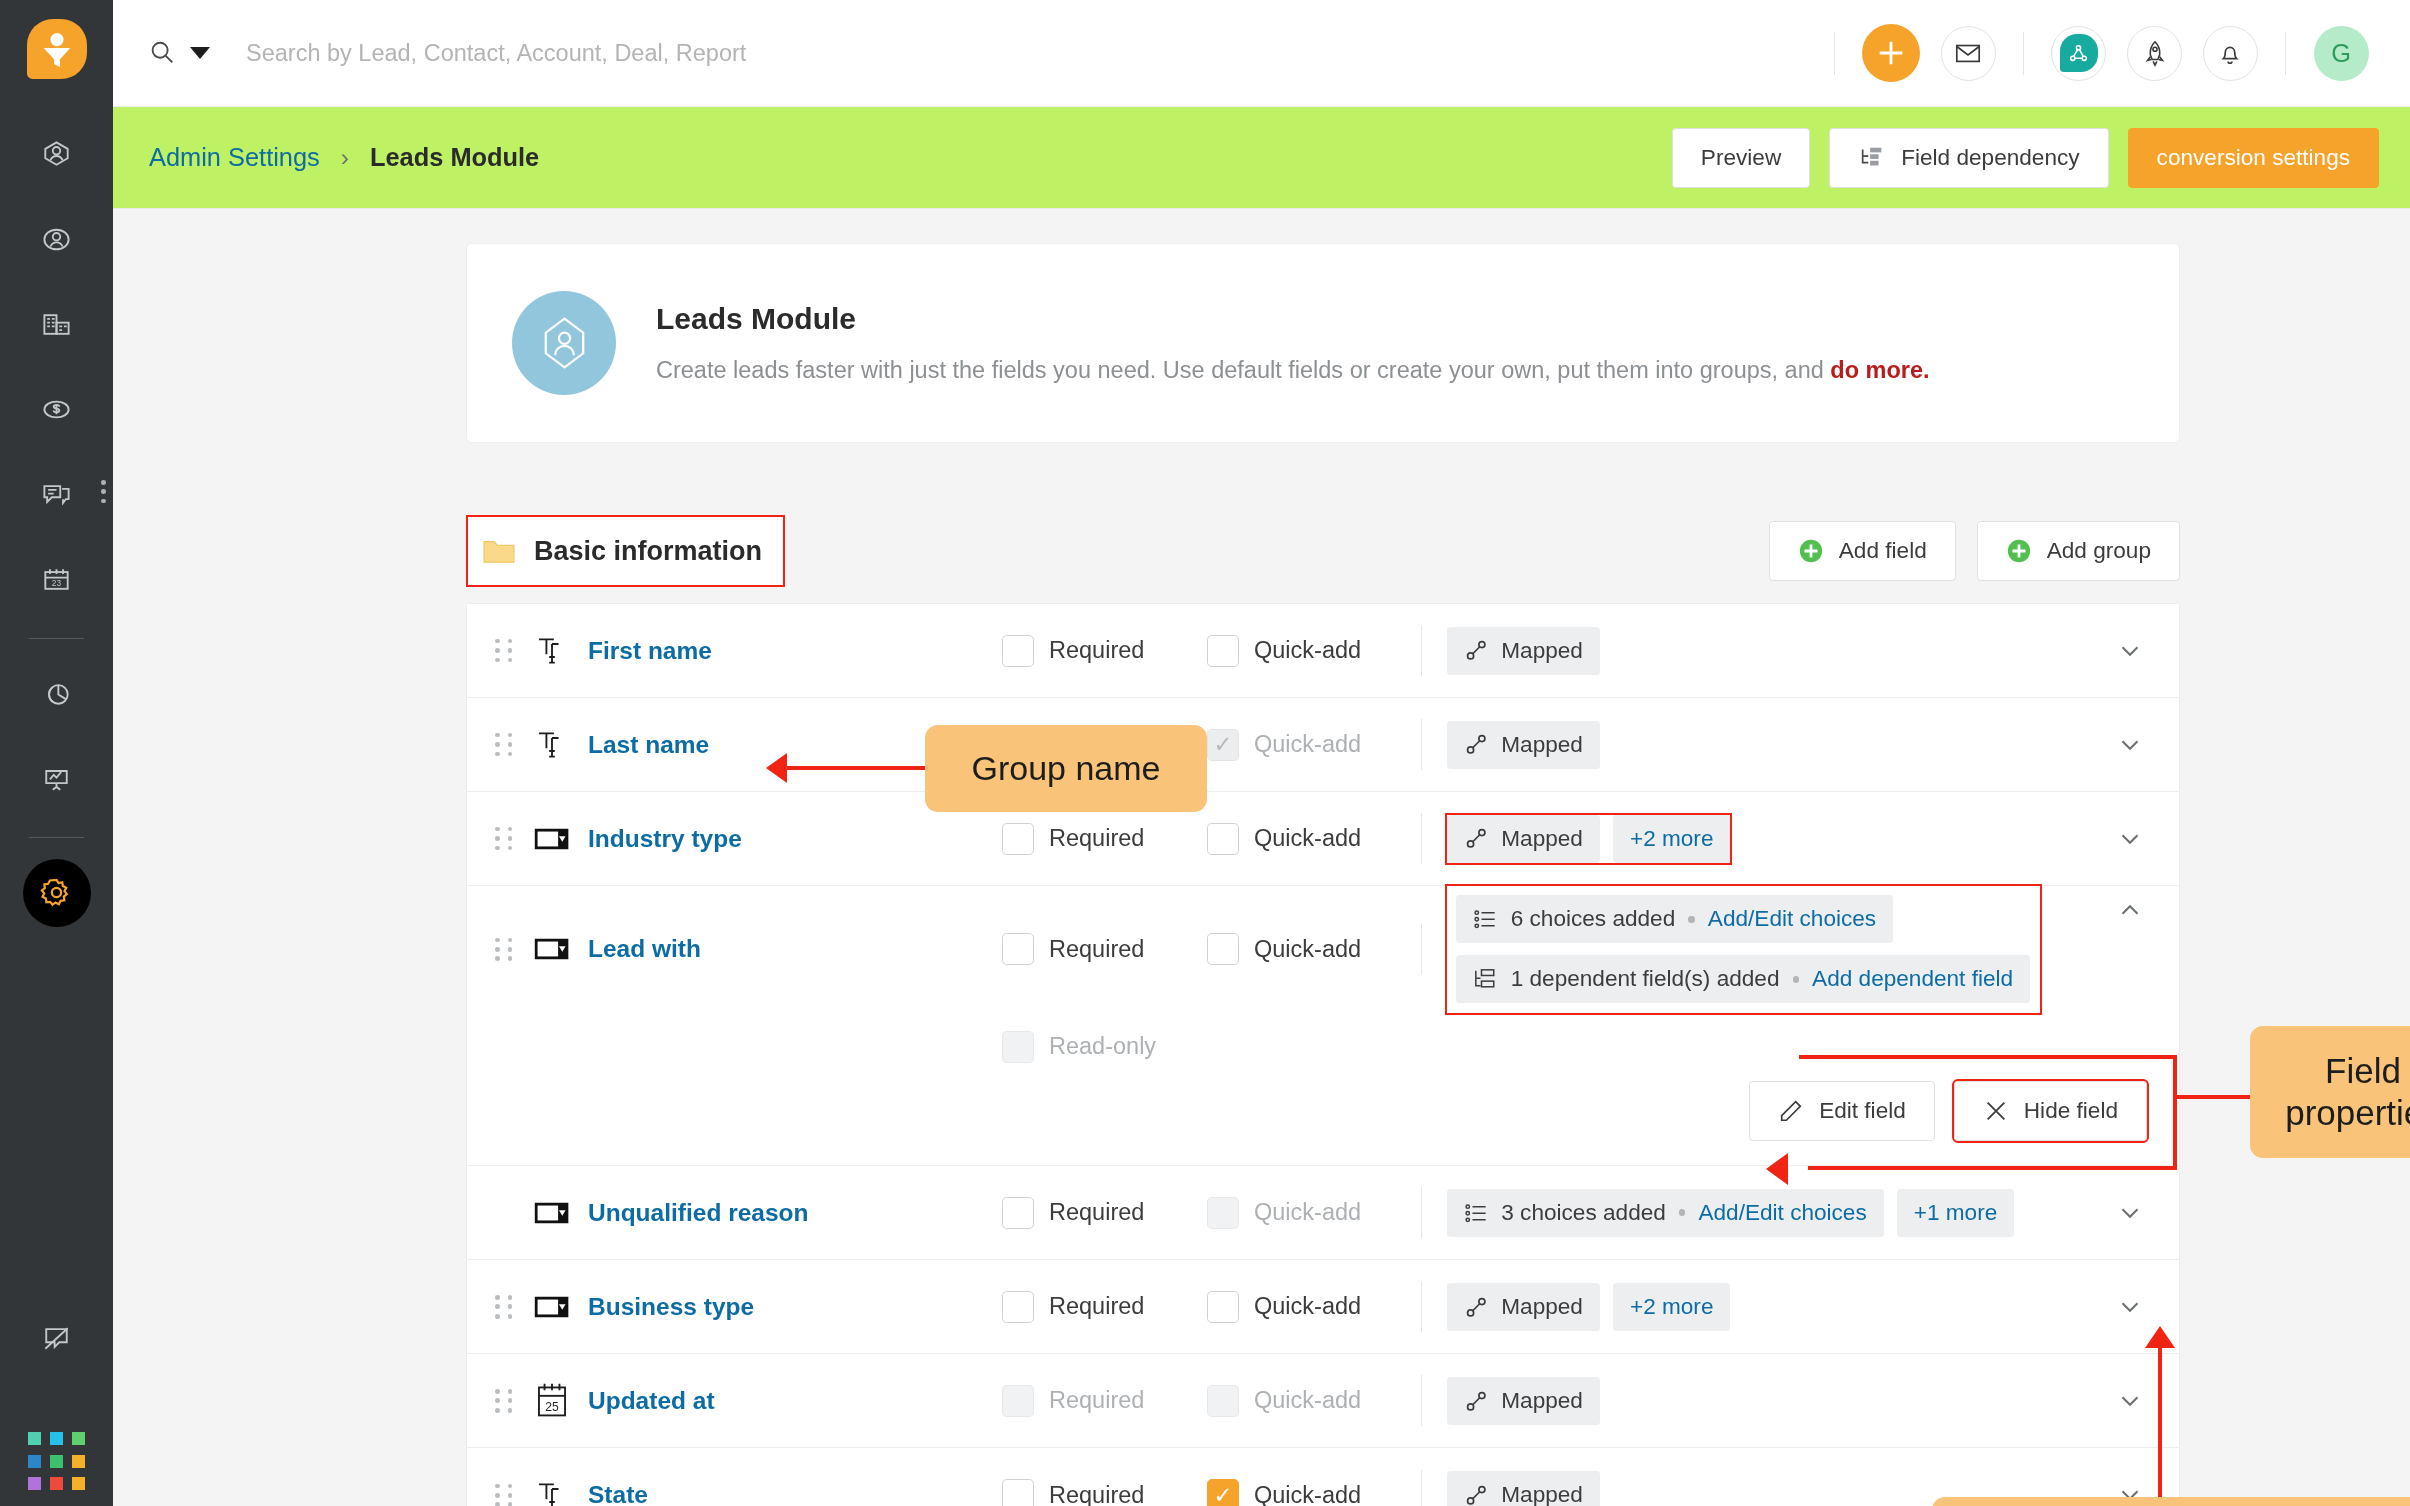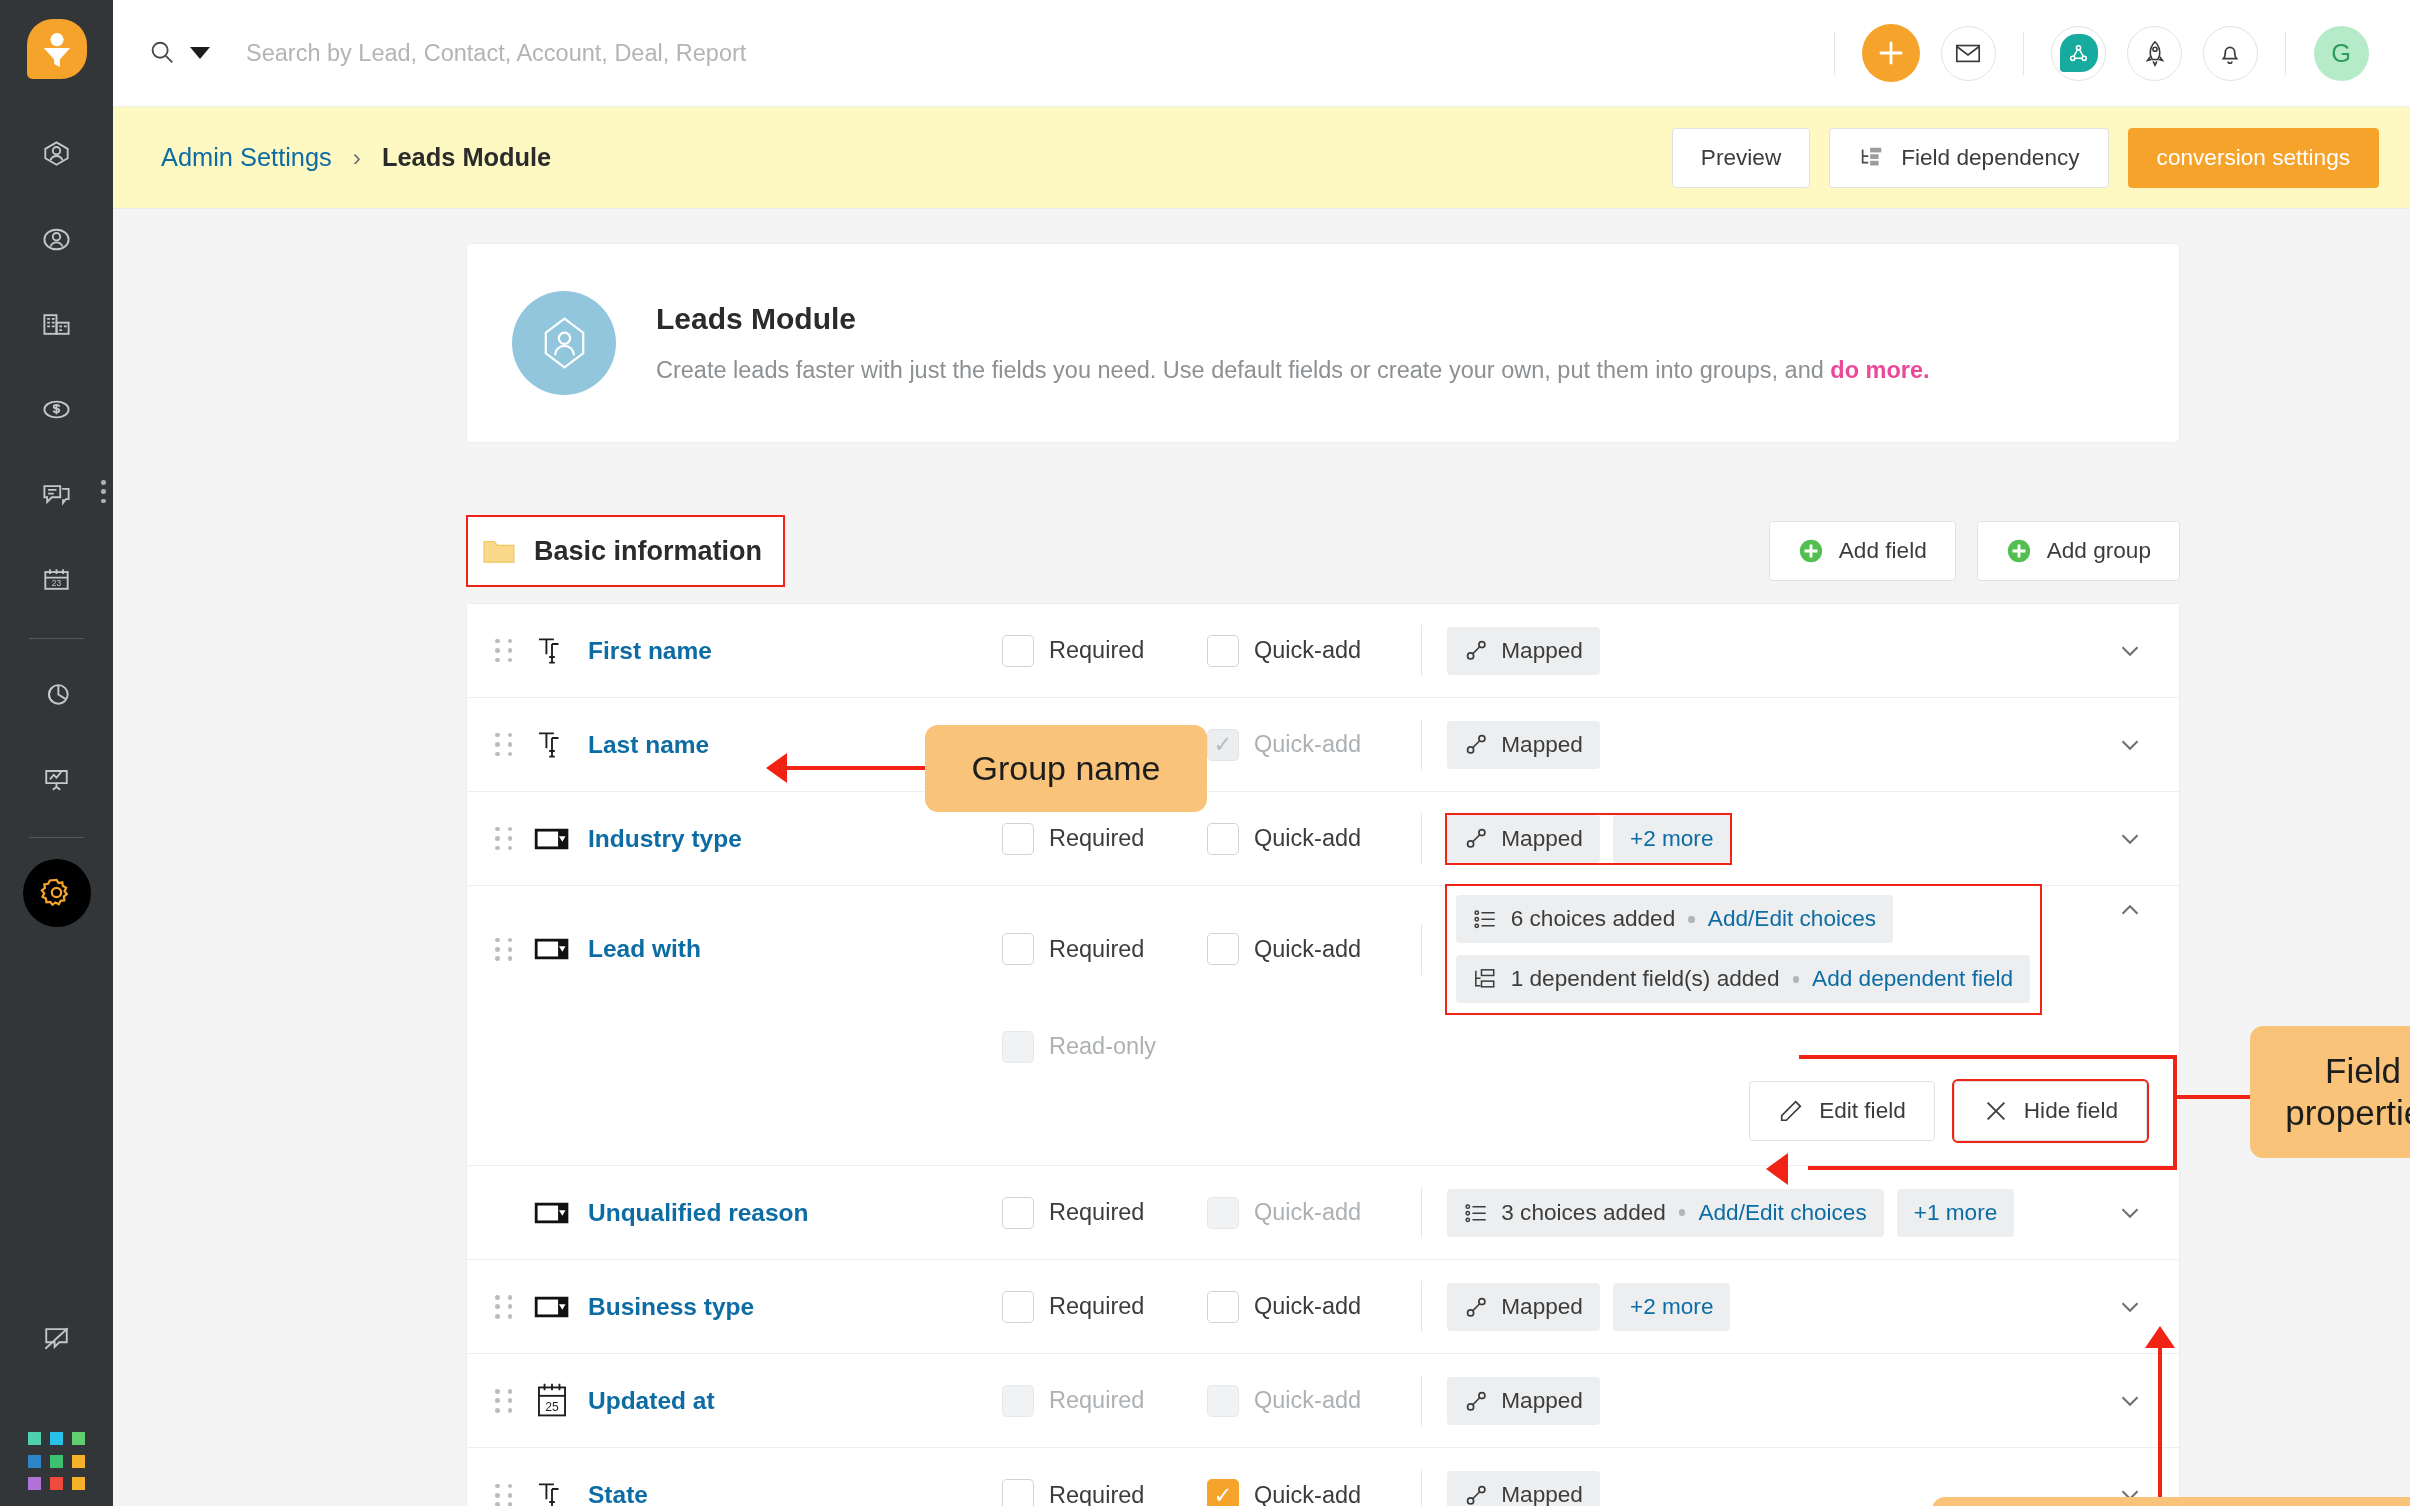--- a/index.html
+++ b/index.html
@@ -78,8 +78,8 @@
 
   
   .crumbbar {
-    height: 102px; flex: 0 0 102px; background: #fef9c3;
-    display: flex; align-items: center; padding: 0 32px 0 48px;
+    height: 102px; flex: 0 0 102px; background: #bef264;
+    display: flex; align-items: center; padding: 0 32px 0 36px;
     border-bottom: 0.9px solid #e9ebed;
   }
   .crumb-link { color: #0c6ca3; font-size: 25.4px; }

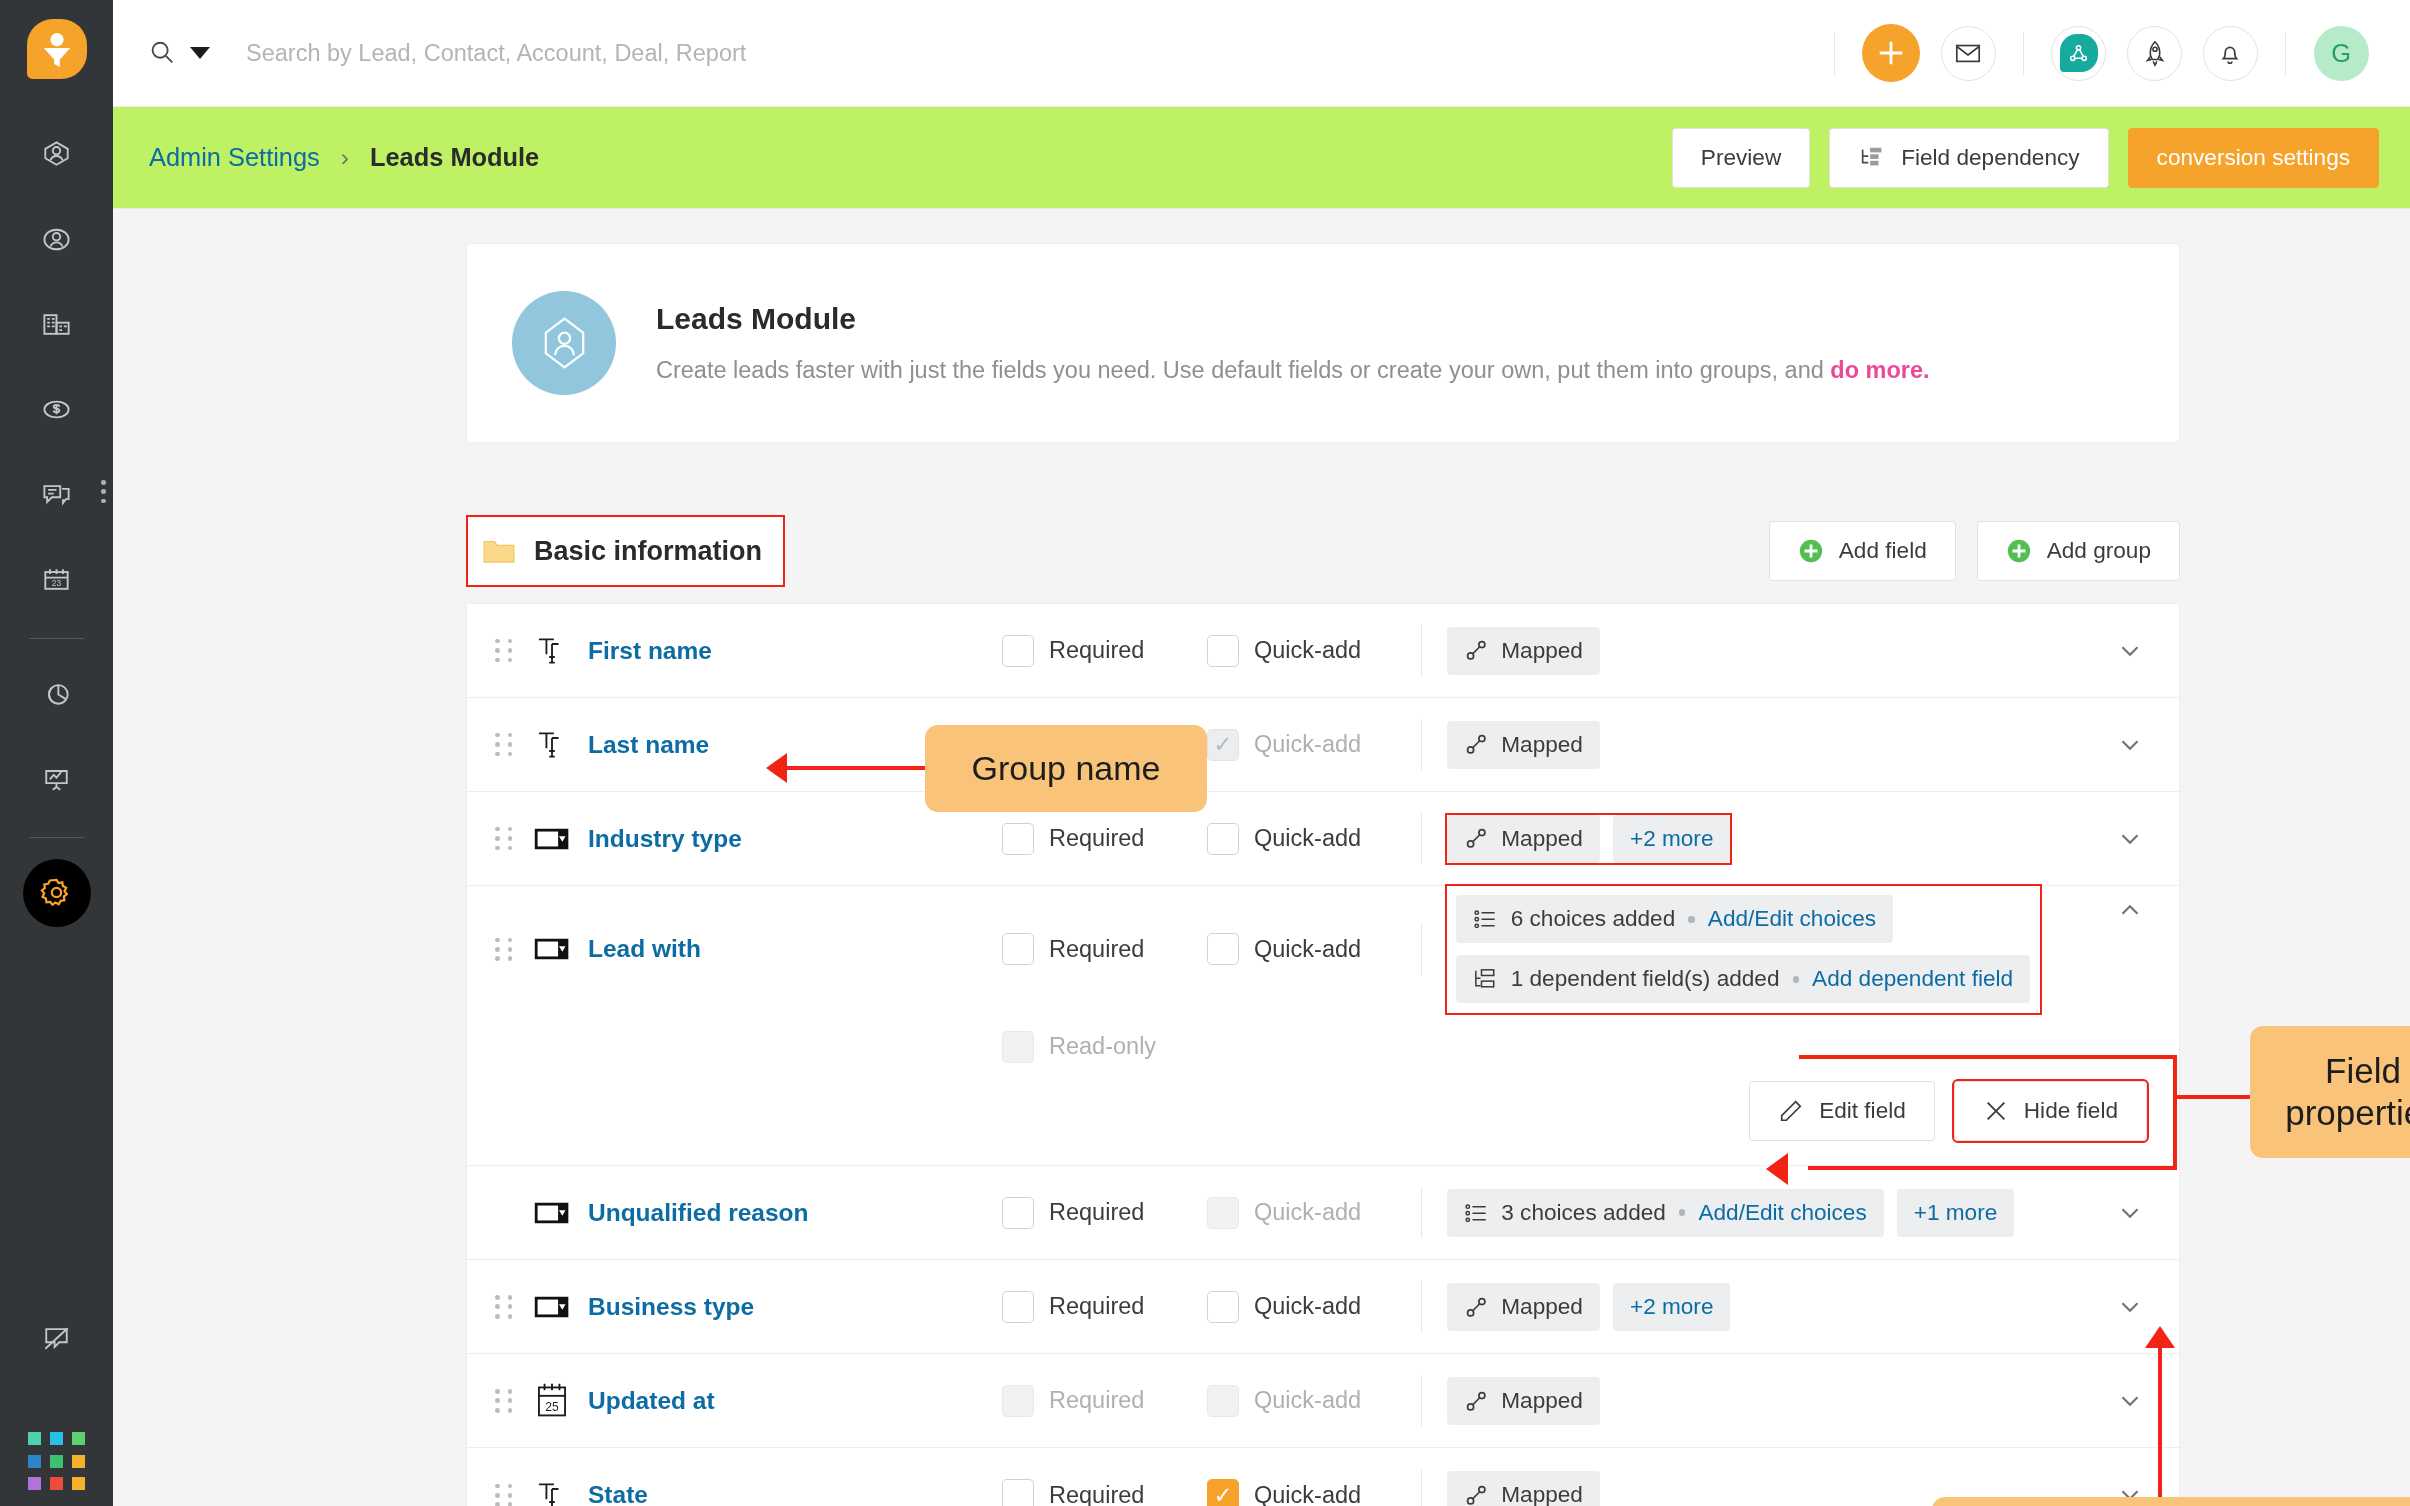--- a/index.html
+++ b/index.html
@@ -110,7 +110,7 @@
   }
   .info-title { font-size: 30px; color: #2b2b2b; font-weight: bold; margin-bottom: 21px; }
   .info-sub { font-size: 23.5px; color: #8c9093; }
-  .info-sub a { color: #ec4899; text-decoration: none; font-weight: bold; }
+  .info-sub a { color: #b91c1c; text-decoration: none; font-weight: bold; }
 
   
   .group-row { display: flex; align-items: center; margin: 77px 0 21px 0; height: 62px; }

